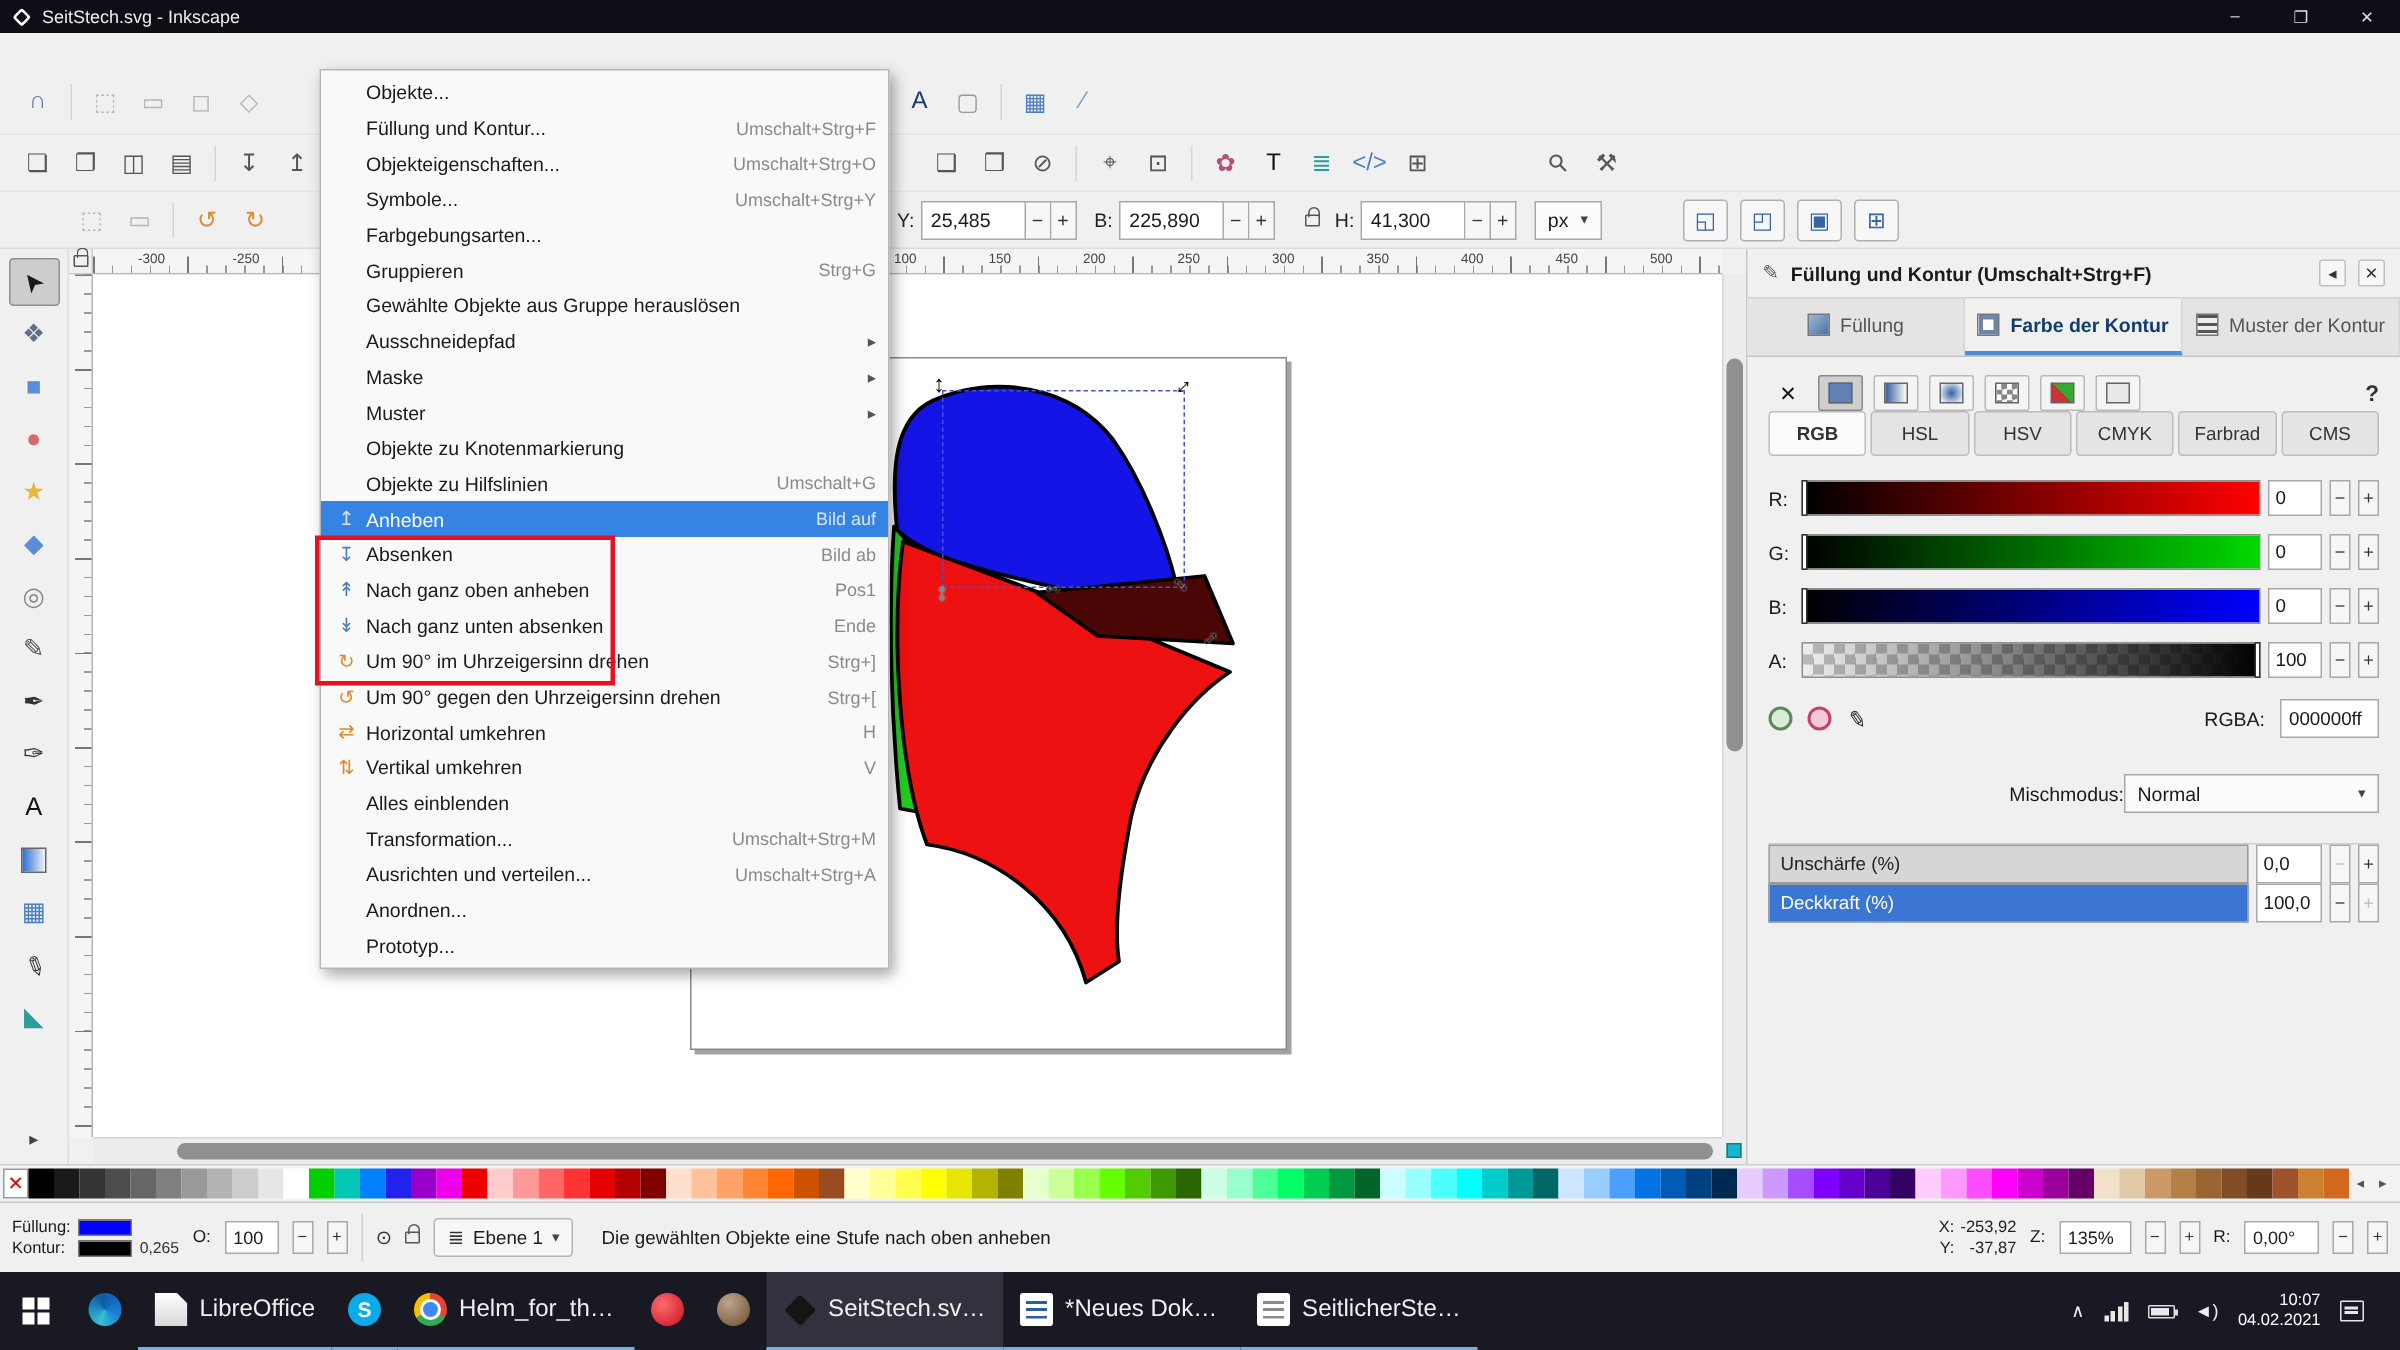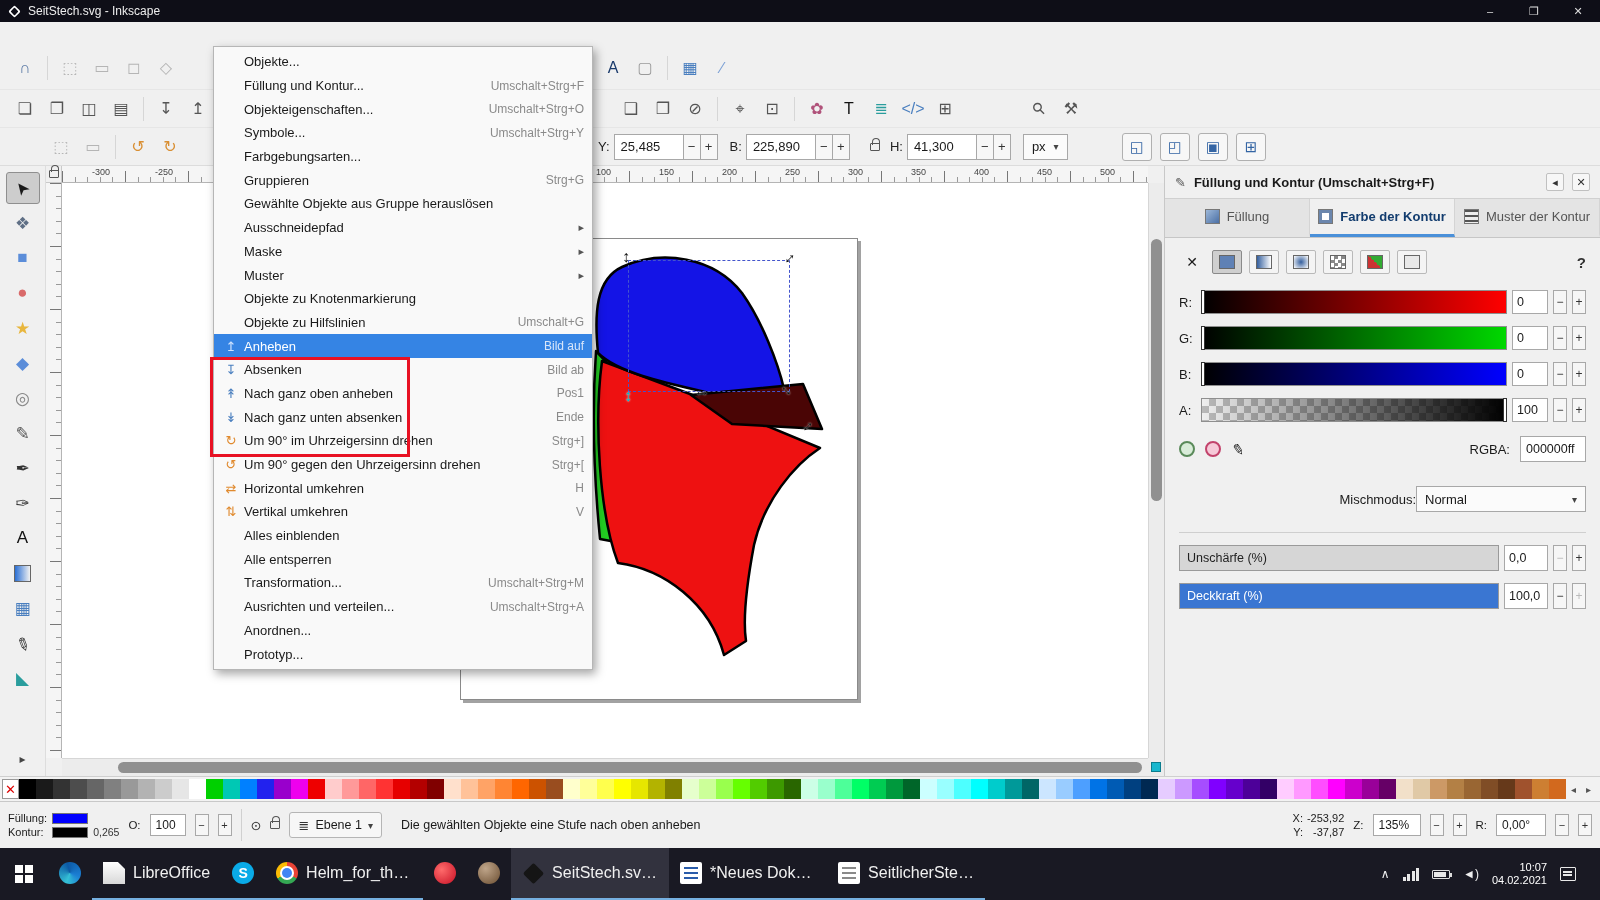--- a/index.html
+++ b/index.html
@@ -520,6 +520,14 @@
           </span>
         <span class="paint-help">?</span>
       </div>
+      <div class="cs-tabs" id="cs-tabs">
+          <div class="cs-tab active">RGB</div>
+          <div class="cs-tab">HSL</div>
+          <div class="cs-tab">HSV</div>
+          <div class="cs-tab">CMYK</div>
+          <div class="cs-tab">Farbrad</div>
+          <div class="cs-tab">CMS</div>
+        </div>
       <div class="sliders" id="sliders">
           <div class="slider-row">
             <span class="sl-label">R:</span>

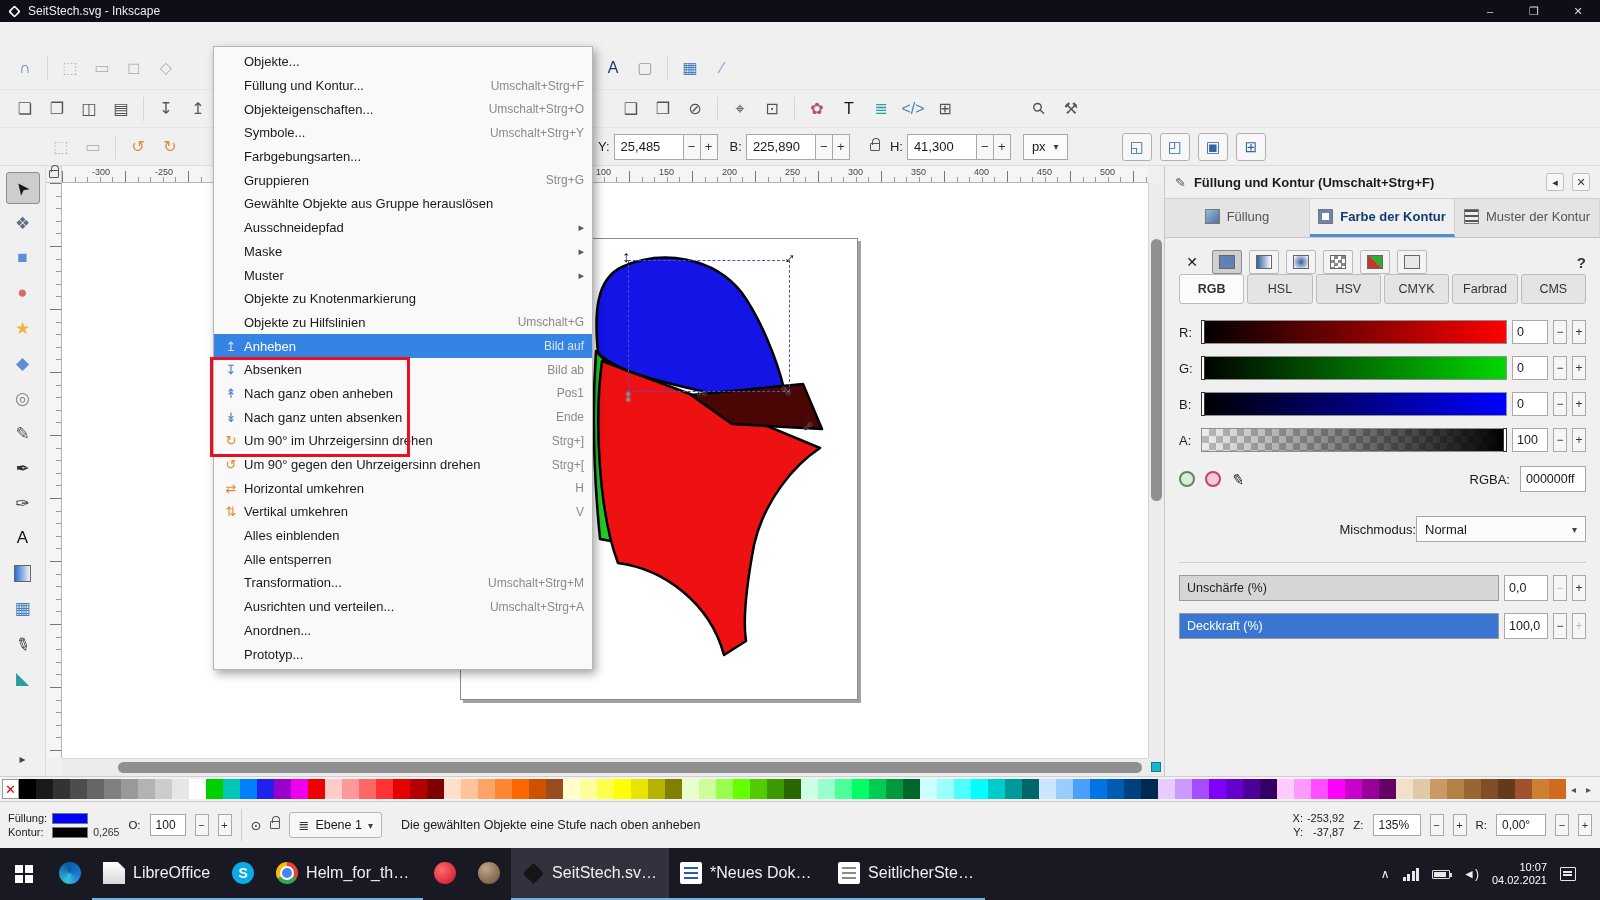--- a/index.html
+++ b/index.html
@@ -902,10 +902,6 @@
       </div>
       <div class="menu-item">
         <span class="mi-icon"></span>
-        <span class="mi-label">Alle entsperren</span>
-      </div>
-      <div class="menu-item">
-        <span class="mi-icon"></span>
         <span class="mi-label">Transformation...</span>
         <span class="mi-shortcut">Umschalt+Strg+M</span>
       </div>

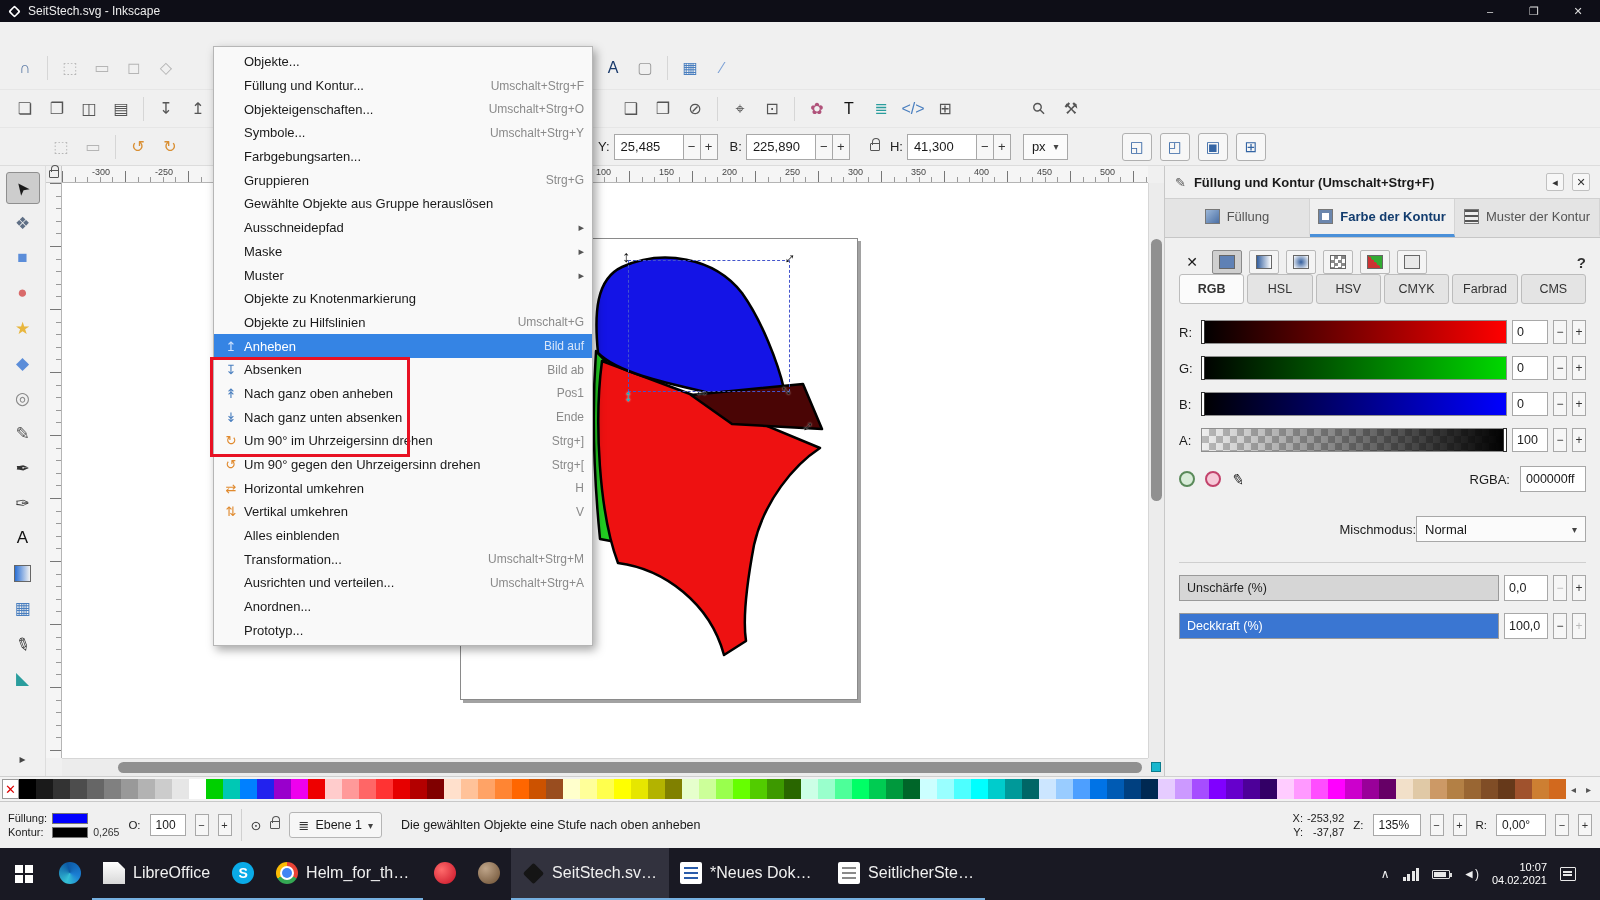--- a/index.html
+++ b/index.html
@@ -121,7 +121,7 @@
 .blend-row{display:flex;align-items:center;justify-content:flex-end;gap:0;margin-top:24px}
 .blend-dd{width:170px;justify-content:space-between}
 .panel-div{border-top:1px solid #cfcfcf;margin-top:20px}
-.fx-row{display:flex;align-items:flex-end;gap:5px;margin-top:12px}
+.fx-row{display:flex;align-items:flex-end;gap:5px;}
 .fx-bar{flex:1;height:26px;border:1px solid #9a9a9a;background:#d6d6d6;display:flex;align-items:center;padding:0 7px;font-size:12.5px;color:#222}
 .fx-bar.full{background:#3a76d2;color:#fff}
 .fx-value{width:44px;height:26px;background:#fff;border:1px solid #a8a8a8;font-size:12.5px;display:flex;align-items:center;padding:0 4px}

